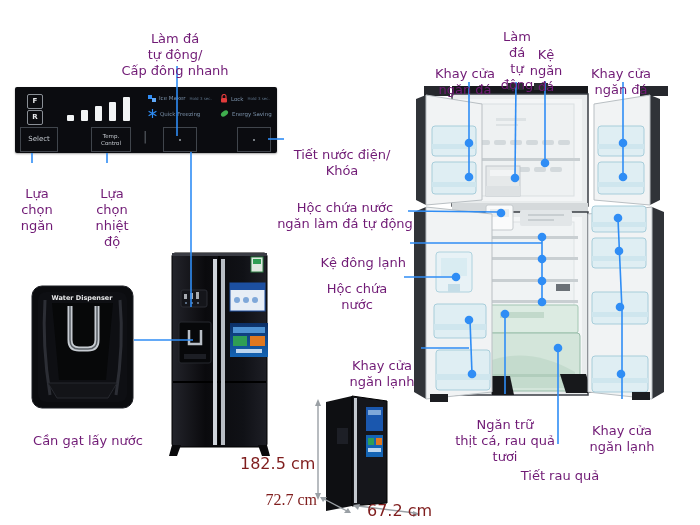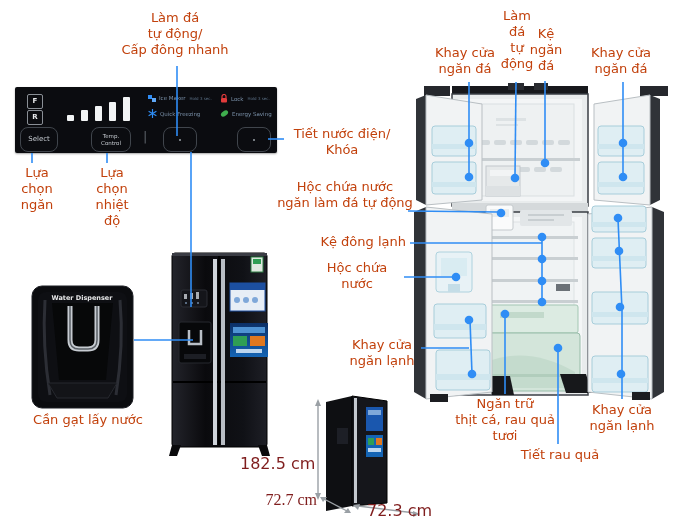--- a/index.html
+++ b/index.html
@@ -6,8 +6,8 @@
   #stage{position:relative;width:700px;height:525px;background:#ffffff;overflow:hidden;
          font-family:"DejaVu Sans","Liberation Sans",sans-serif;}
   
-  .lbl{position:absolute;color:#c2410c;font-size:13px;line-height:1.22;
-       white-space:pre-line;text-align:center;transform:translateX(-50%);}
+  .lbl{position:absolute;color:#701a75;font-size:13px;line-height:1.22;
+       white-space:pre-line;text-align:center;transform:translateX(-50%);margin-top:21px;}
   .lbl.ralign{transform:none;text-align:right;}
   .dim{position:absolute;color:#7f1d1d;font-size:16px;white-space:nowrap;}
   

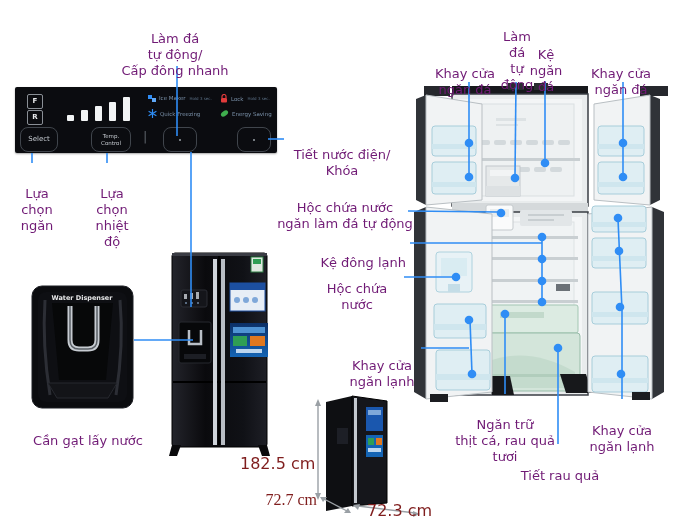--- a/index.html
+++ b/index.html
@@ -21,7 +21,7 @@
   .stat{position:absolute;display:flex;align-items:center;gap:3px;}
   .stat .txt{color:#7b92aa;font-size:5.5px;white-space:nowrap;}
   .stat .sup{color:#5d7288;font-size:4px;white-space:nowrap;margin-left:1px;}
-  .pbtn{position:absolute;top:40px;height:23px;border:1px solid #40454c;border-radius:8px;
+  .pbtn{position:absolute;top:40px;height:23px;border:1px solid #40454c;border-radius:0;
         color:#c5cad0;display:flex;align-items:center;justify-content:center;
         font-size:7px;text-align:center;white-space:pre-line;line-height:1.1;}
   .pbtn .dot{width:2px;height:2px;border-radius:50%;background:#9aa0a6;}

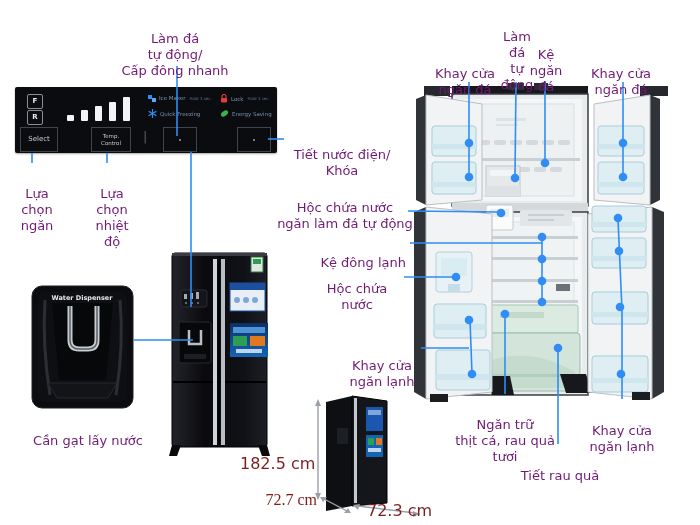--- a/index.html
+++ b/index.html
@@ -374,7 +374,7 @@
 
   <div class="dim" style="left:240px;top:454px;width:72px;text-align:right;">182.5 cm</div>
   <div class="dim" style="left:245px;top:491px;width:72px;text-align:right;font-family:Liberation Serif, serif;">72.7 cm</div>
-  <div class="dim" style="left:367px;top:501px;">72.3 cm</div>
+  <div class="dim" style="left:367px;top:501px;">67.2 cm</div>
 
 </div>
 

